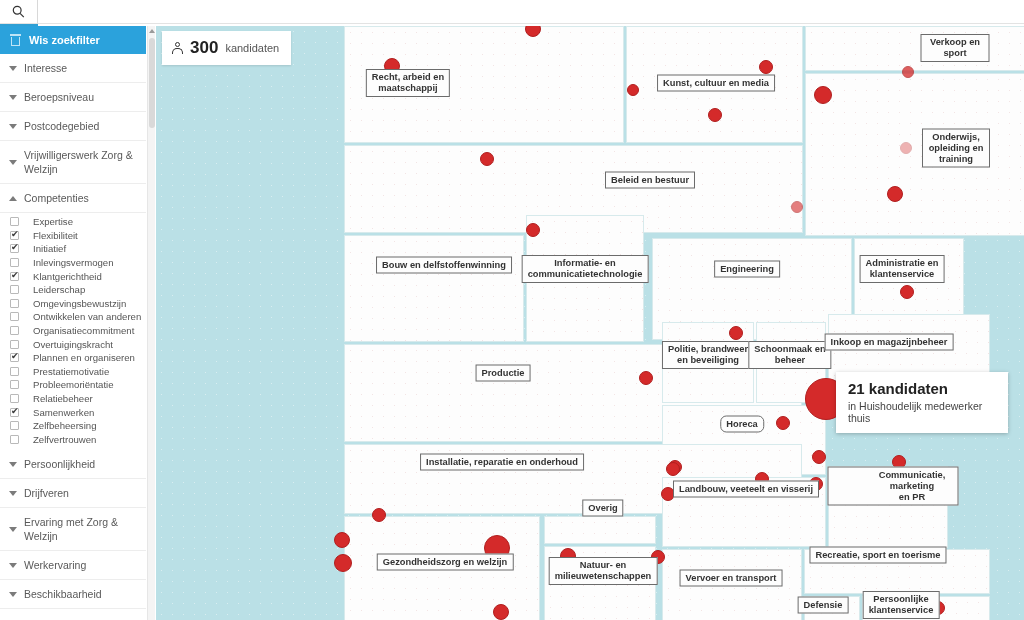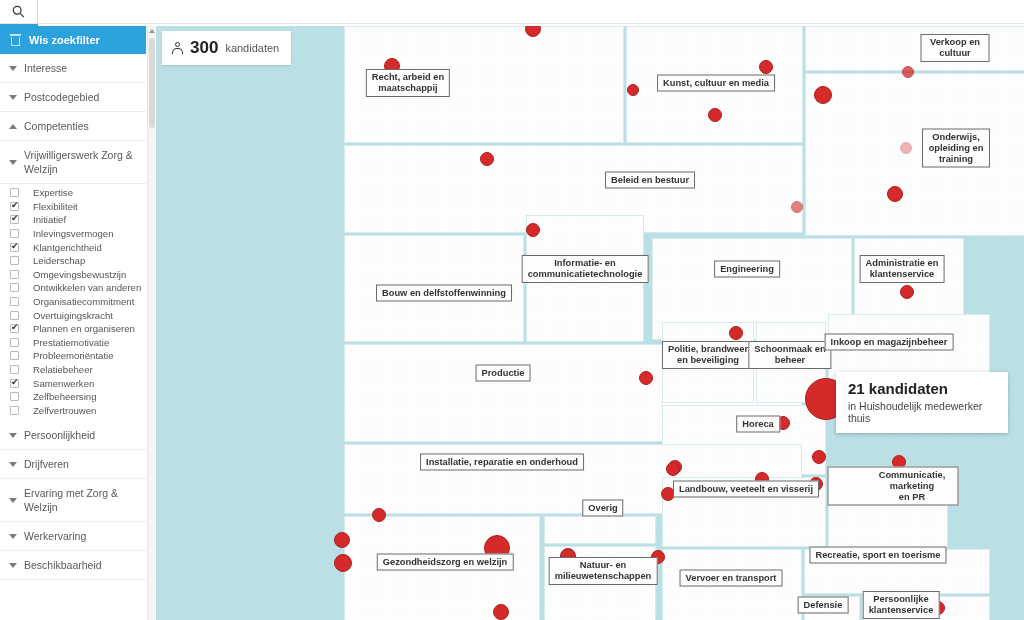--- a/index.html
+++ b/index.html
@@ -403,7 +403,7 @@
       <div class="cell-label" style="left: 252px; top: 57px;">Recht, arbeid en
 maatschappij</div>
       <div class="cell-label" style="left: 560px; top: 57px;">Kunst, cultuur en media</div>
-      <div class="cell-label" style="left: 799px; top: 22px;">Verkoop en cultuur</div>
+      <div class="cell-label" style="left: 799px; top: 22px;">Verkoop en sport</div>
       <div class="cell-label" style="left: 800px; top: 122px;">Onderwijs, opleiding en training</div>
       <div class="cell-label" style="left: 494px; top: 154px;">Beleid en bestuur</div>
       <div class="cell-label" style="left: 288px; top: 239px; margin-top: 28px;">Bouw en delfstoffenwinning</div>

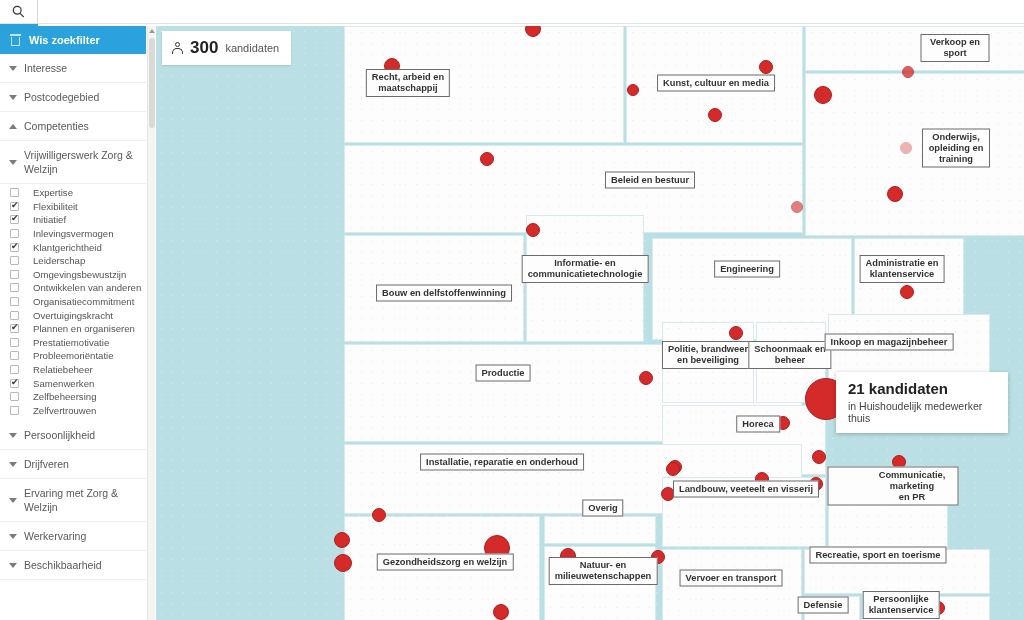--- a/index.html
+++ b/index.html
@@ -225,6 +225,10 @@
       <div class="acc-section">
         <span class="caret"></span>
         <span class="acc-label">Interesse</span>
+      </div>
+      <div class="acc-section">
+        <span class="caret"></span>
+        <span class="acc-label">Beroepsniveau</span>
       </div>
       <div class="acc-section">
         <span class="caret"></span>

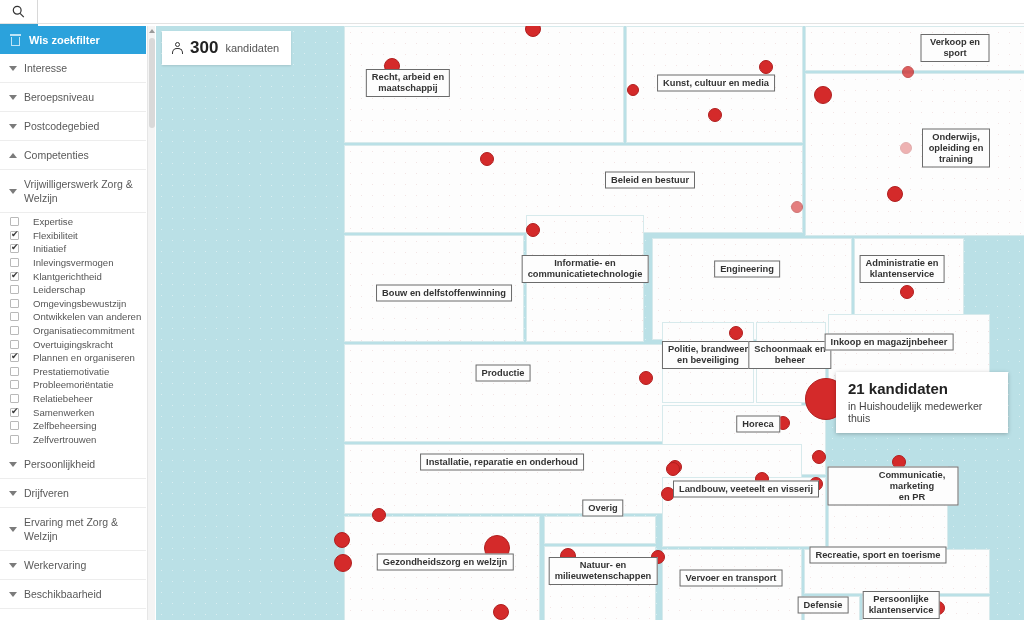--- a/index.html
+++ b/index.html
@@ -234,13 +234,13 @@
         <span class="caret"></span>
         <span class="acc-label">Postcodegebied</span>
       </div>
+      <div class="acc-section">
+        <span class="caret"></span>
+        <span class="acc-label">Vrijwilligerswerk Zorg &amp; Welzijn</span>
+      </div>
       <div class="acc-section open">
         <span class="caret"></span>
         <span class="acc-label">Competenties</span>
-      </div>
-      <div class="acc-section">
-        <span class="caret"></span>
-        <span class="acc-label">Vrijwilligerswerk Zorg &amp; Welzijn</span>
       </div>
       <div class="checklist">
         <div class="check-row">

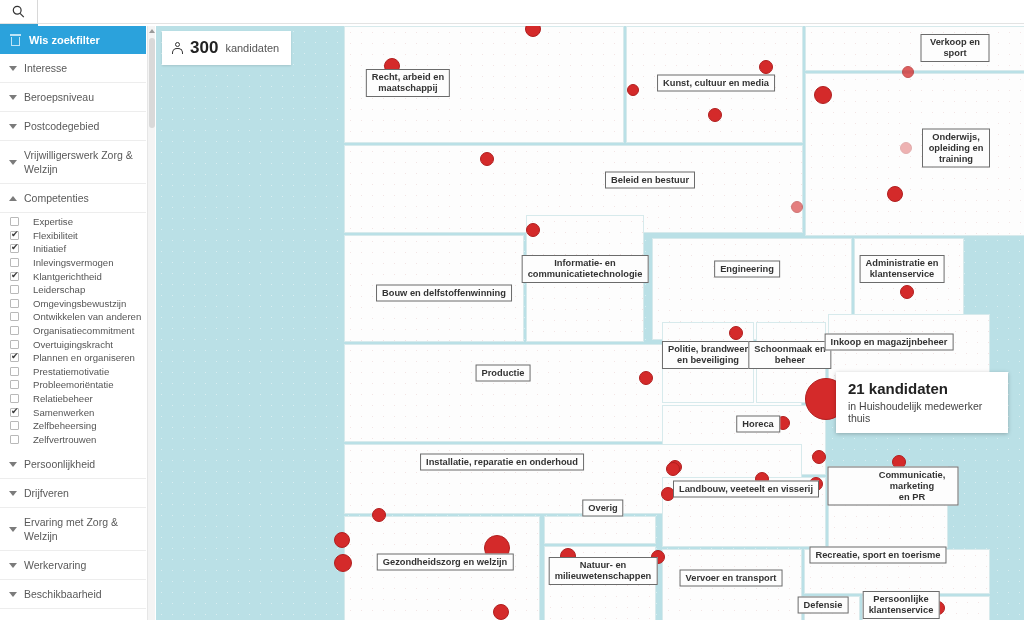--- a/index.html
+++ b/index.html
@@ -410,7 +410,7 @@
       <div class="cell-label" style="left: 799px; top: 22px;">Verkoop en sport</div>
       <div class="cell-label" style="left: 800px; top: 122px;">Onderwijs, opleiding en training</div>
       <div class="cell-label" style="left: 494px; top: 154px;">Beleid en bestuur</div>
-      <div class="cell-label" style="left: 288px; top: 239px; margin-top: 28px;">Bouw en delfstoffenwinning</div>
+      <div class="cell-label" style="left: 288px; top: 239px;">Bouw en delfstoffenwinning</div>
       <div class="cell-label" style="left: 429px; top: 243px;">Informatie- en
 communicatietechnologie</div>
       <div class="cell-label" style="left: 591px; top: 243px;">Engineering</div>

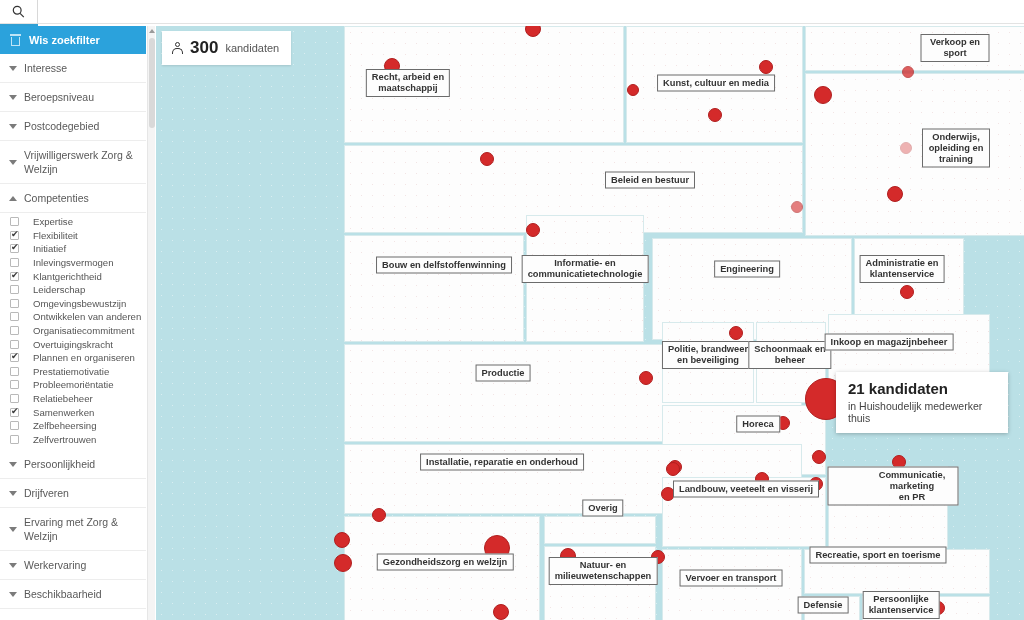--- a/index.html
+++ b/index.html
@@ -422,7 +422,7 @@
       <div class="cell-label" style="left: 634px; top: 329px;">Schoonmaak en
 beheer</div>
       <div class="cell-label" style="left: 733px; top: 316px;">Inkoop en magazijnbeheer</div>
-      <div class="cell-label" style="left: 602px; top: 398px;">Horeca</div>
+      <div class="cell-label" style="left: 586px; top: 398px; border-radius: 6px;">Horeca</div>
       <div class="cell-label" style="left: 346px; top: 436px;">Installatie, reparatie en onderhoud</div>
       <div class="cell-label" style="left: 590px; top: 463px;">Landbouw, veeteelt en visserij</div>
       <div class="cell-label" style="left: 737px; top: 460px; padding-left: 43px;">Communicatie, marketing

